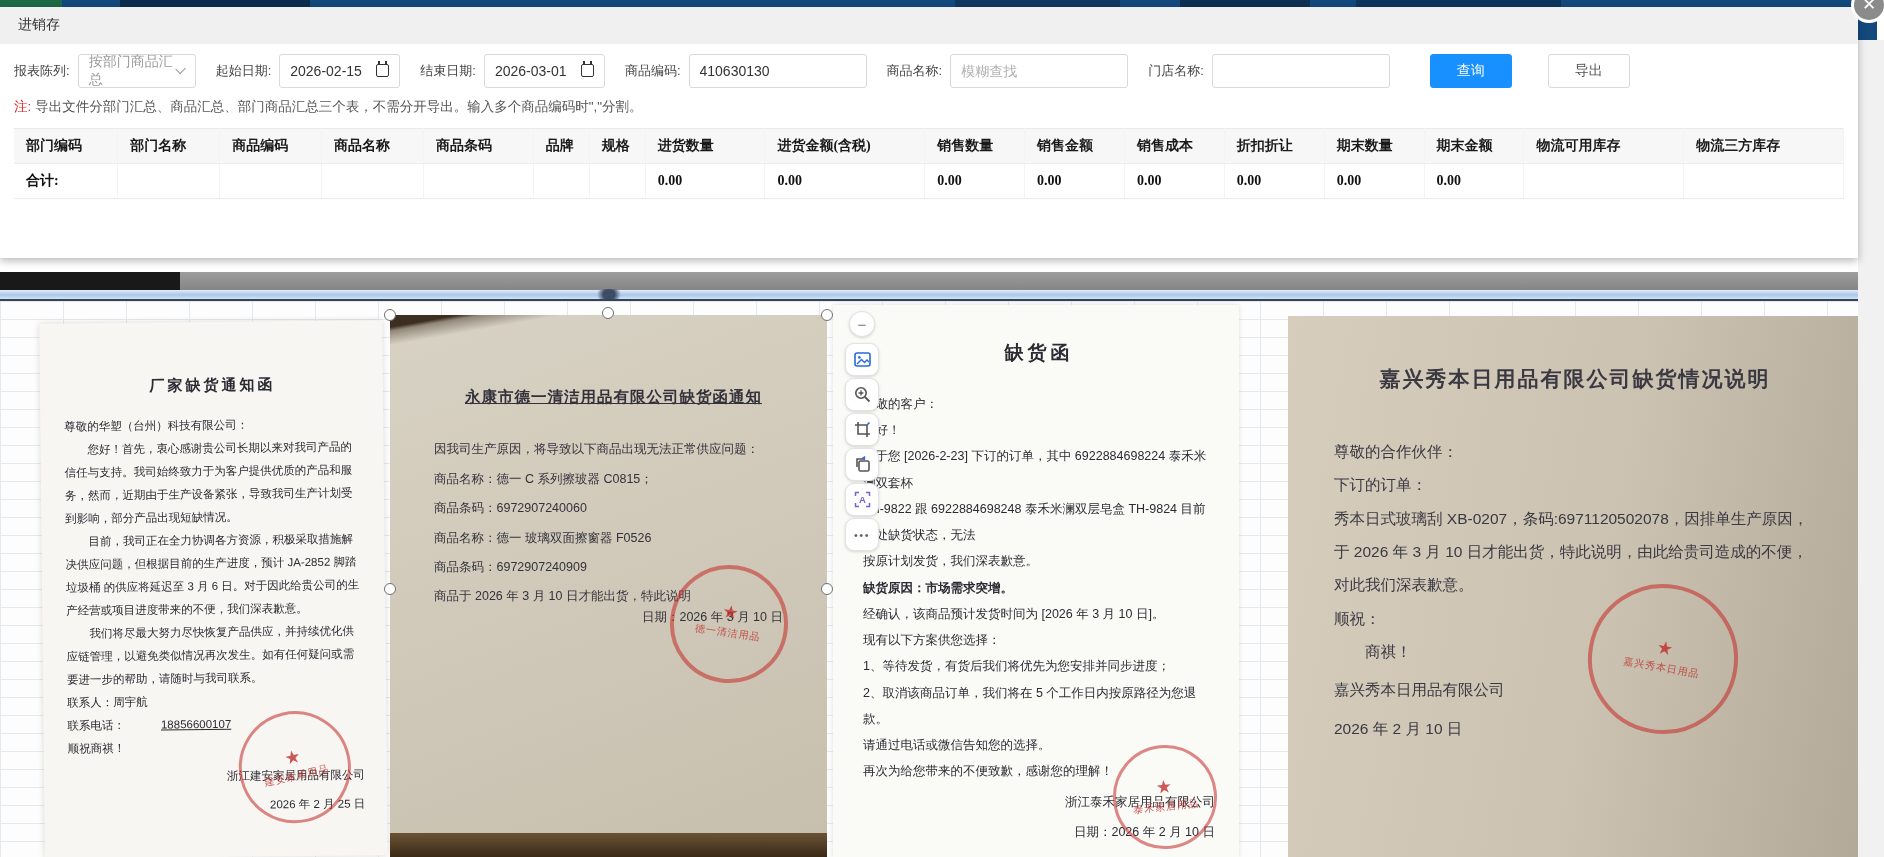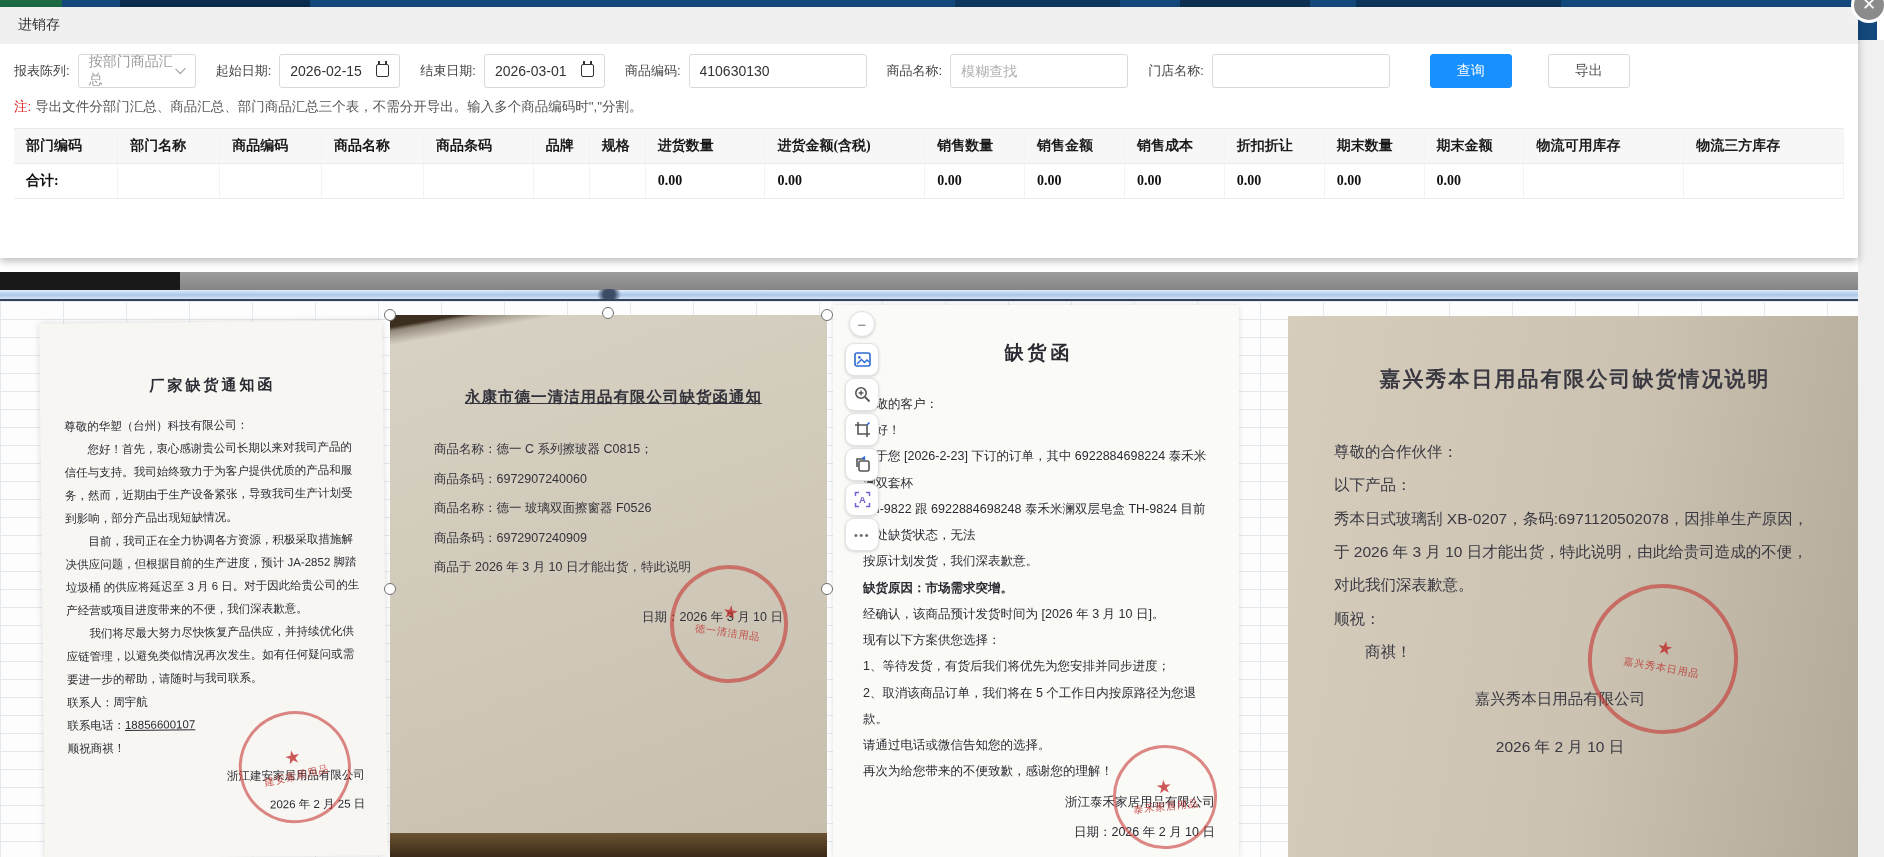--- a/index.html
+++ b/index.html
@@ -277,6 +277,7 @@
 
   <div class="doc doc2">
     <div class="doc-title">永康市德一清洁用品有限公司缺货函通知</div>
+    <p>因我司生产原因，将导致以下商品出现无法正常供应问题：</p>
     <p>商品名称：德一 C 系列擦玻器 C0815；</p>
     <p>商品条码：6972907240060</p>
     <p>商品名称：德一 玻璃双面擦窗器 F0526</p>

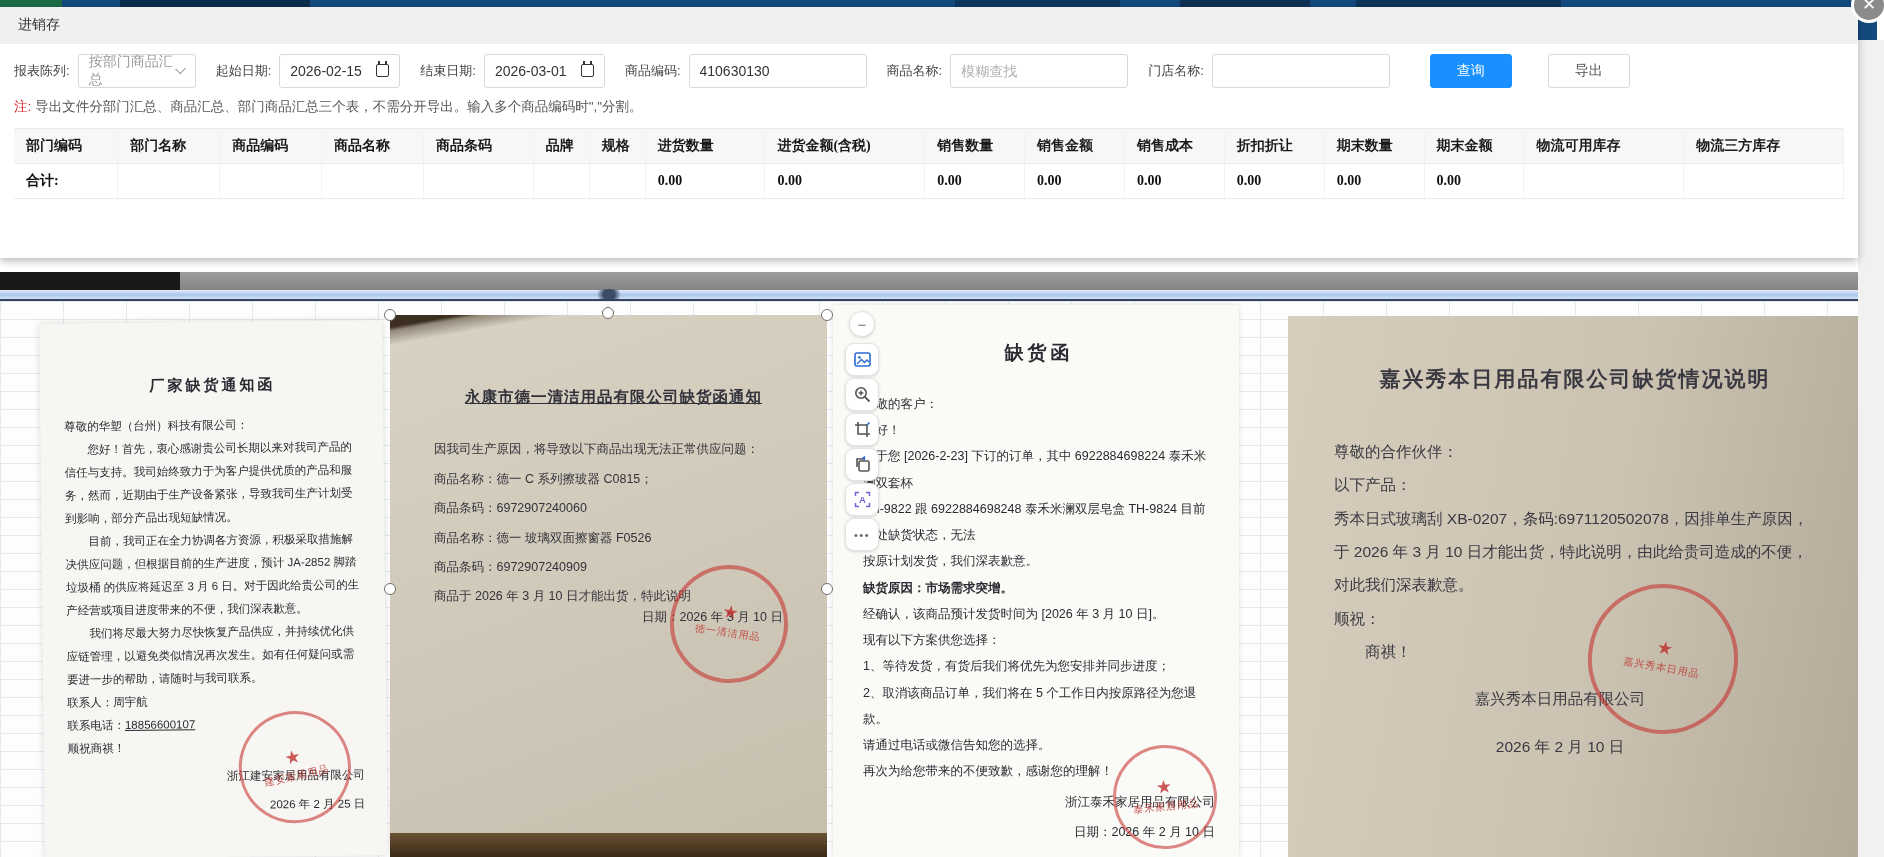--- a/index.html
+++ b/index.html
@@ -325,7 +325,7 @@
   <div class="doc doc4">
     <div class="doc-title">嘉兴秀本日用品有限公司缺货情况说明</div>
     <p>尊敬的合作伙伴：</p>
-    <p>以下产品：</p>
+    <p>下订的订单：</p>
     <p>秀本日式玻璃刮 XB-0207，条码:6971120502078，因排单生产原因，于 2026 年 3 月 10 日才能出货，特此说明，由此给贵司造成的不便，对此我们深表歉意。</p>
     <p>顺祝：</p>
     <p style="text-indent:2em;">商祺！</p>

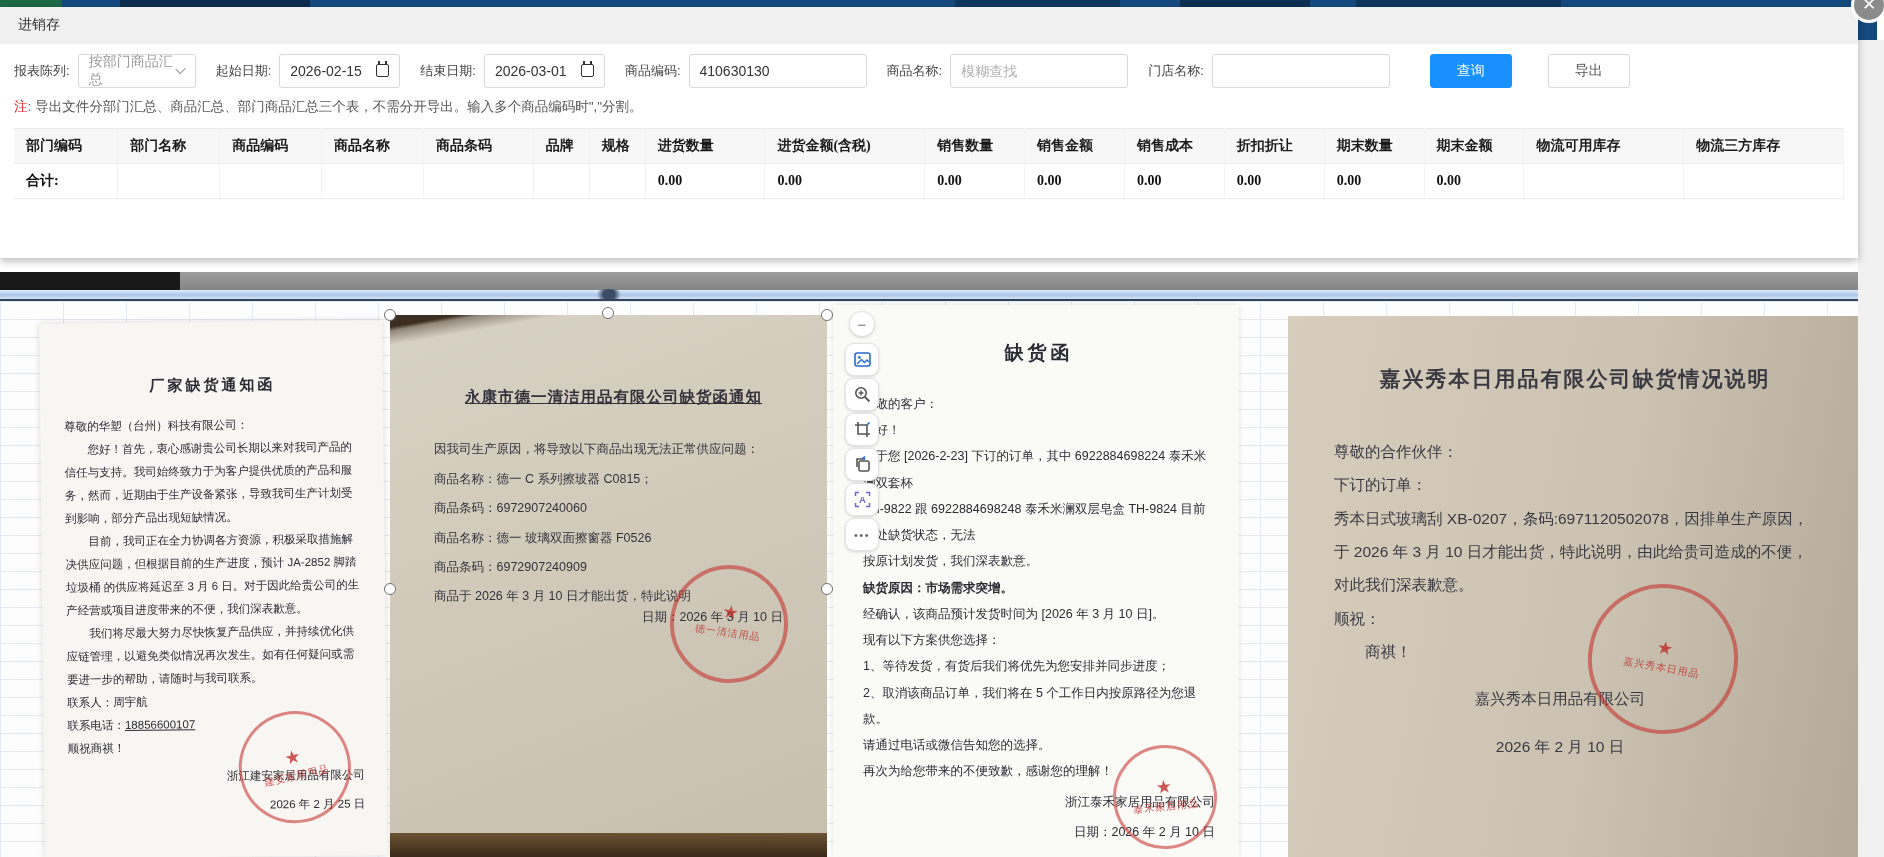--- a/index.html
+++ b/index.html
@@ -109,7 +109,7 @@
     background:linear-gradient(100deg,#d6cdbd,#cbc2b1 55%,#b2a998);
     padding:40px 42px 8px 46px; font-size:15.5px; line-height:2.15; color:#3a3942; }
   .doc4 .doc-title { font-size:21px; letter-spacing:2px; margin-bottom:34px; }
-  .doc4 .sig { text-align:center; margin-top:14px; padding-right:30px; }
+  .doc4 .sig { text-align:left; margin-top:5px; padding-right:30px; }
 
   
   .handle { position:absolute; width:12px; height:12px; border-radius:50%; background:#fff;

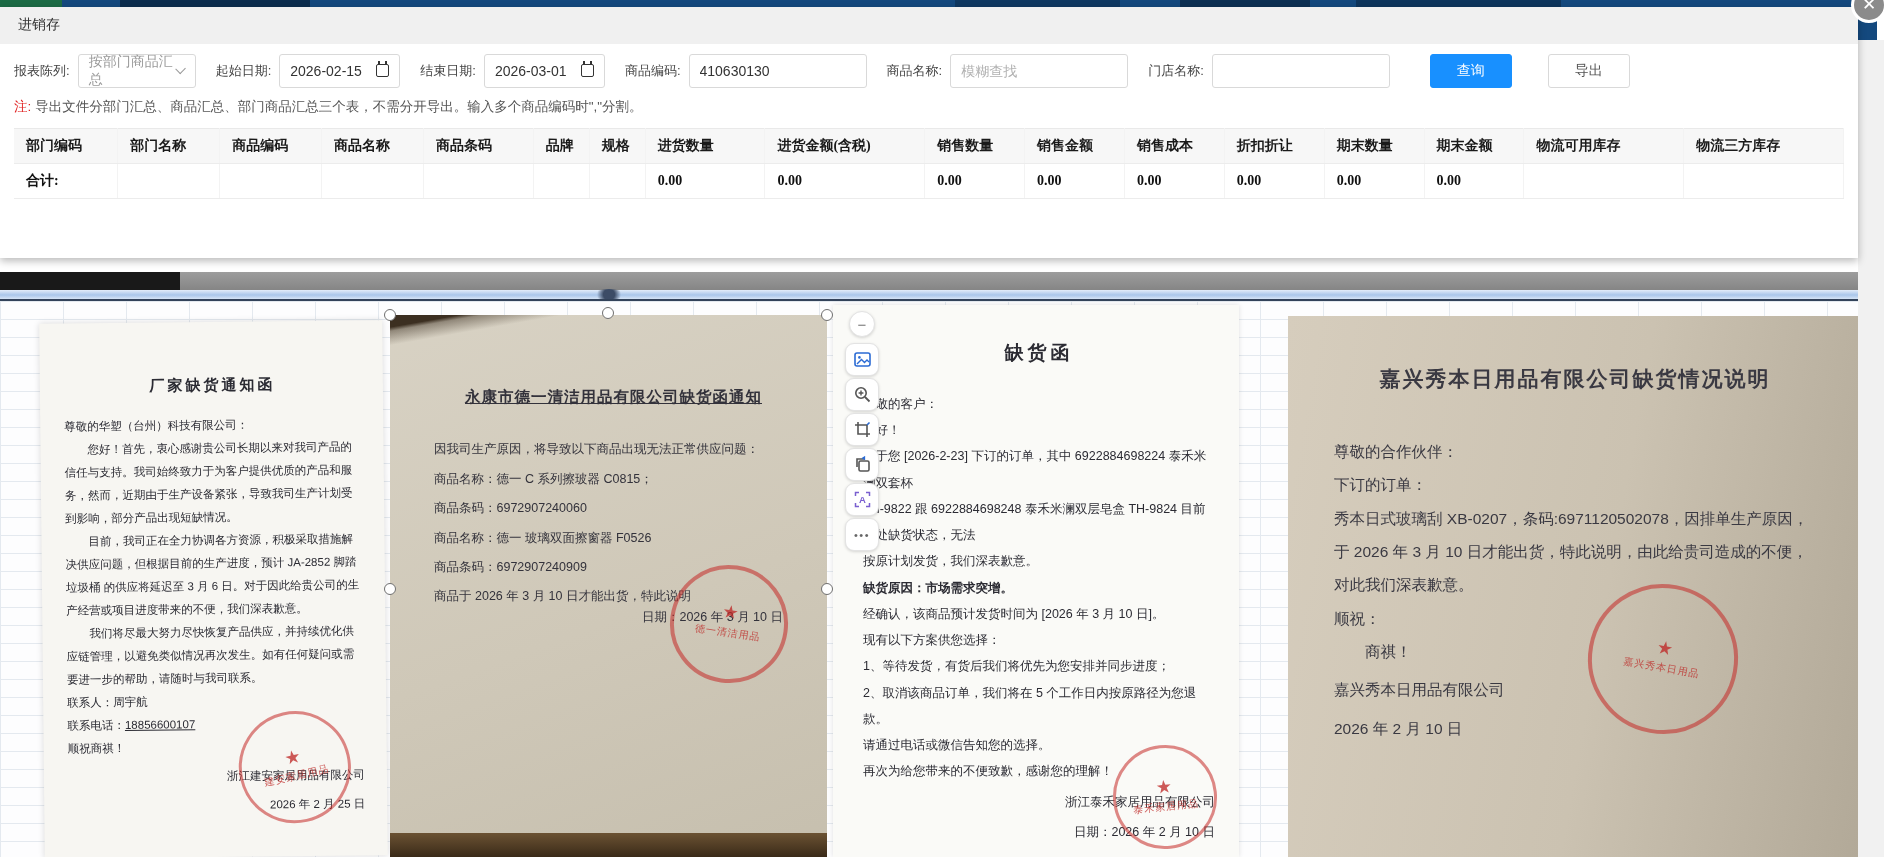--- a/index.html
+++ b/index.html
@@ -87,7 +87,7 @@
   .doc1 .doc-title { font-size:15px; letter-spacing:3px; margin-bottom:14px; }
   .doc1 p.ind { text-indent:2em; }
   .doc1 .sig { text-align:right; margin-top:6px; }
-  .u { text-decoration:underline; }
+  .u { text-decoration:underline;margin-left:36px; }
 
   .doc2 { left:390px; top:315px; width:437px; height:542px;
     background:linear-gradient(160deg,#d8d2c4,#cfc8b8 55%,#c6bfae);

